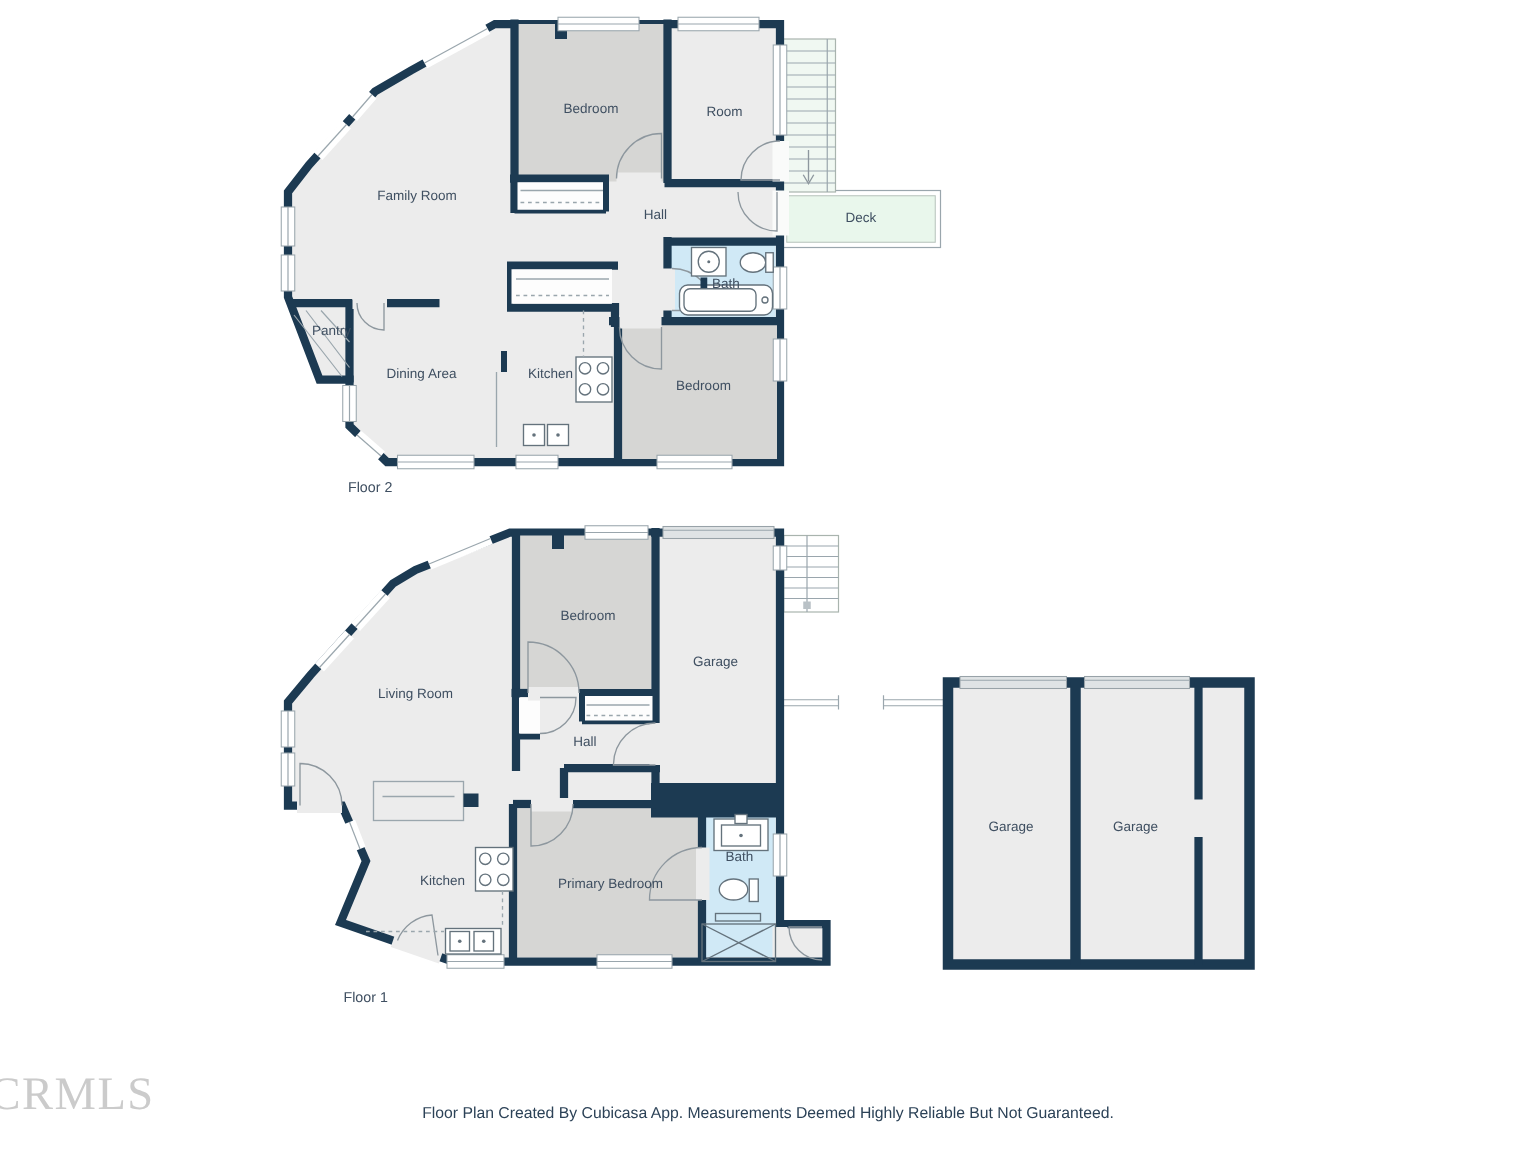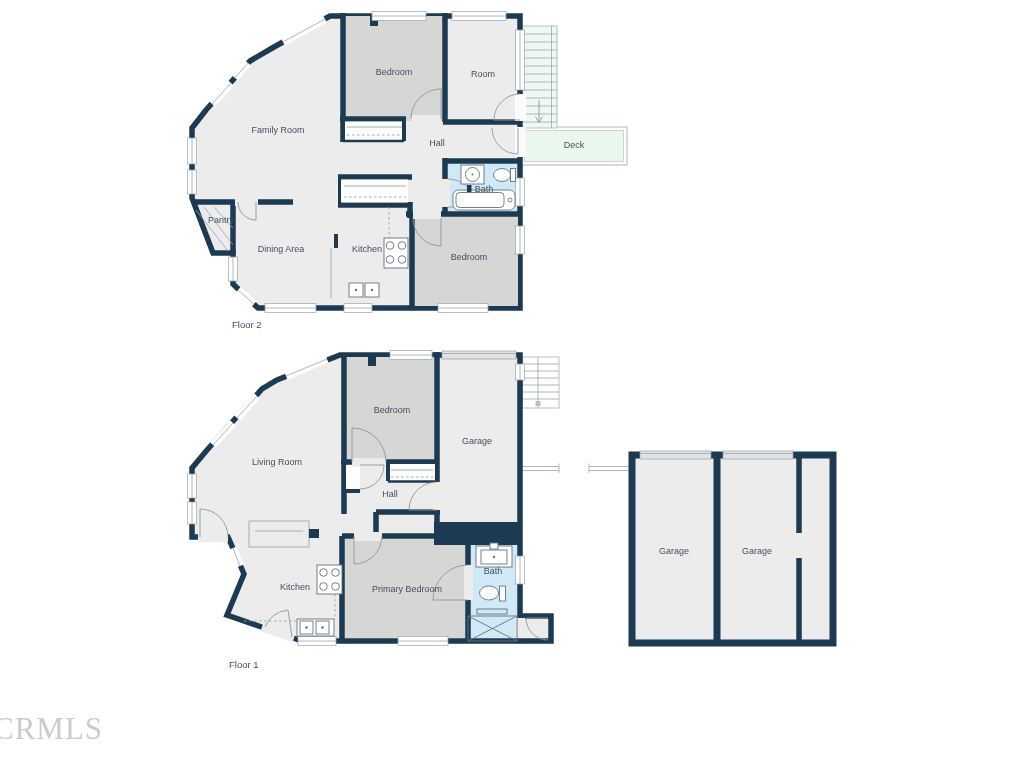--- a/index.html
+++ b/index.html
@@ -330,6 +330,7 @@
 </svg>
 
 <div id="watermark">CRMLS</div>
+<div id="footer">Floor Plan Created By Cubicasa App. Measurements Deemed Highly Reliable But Not Guaranteed.</div>
 </div>
 
 </body></html>

